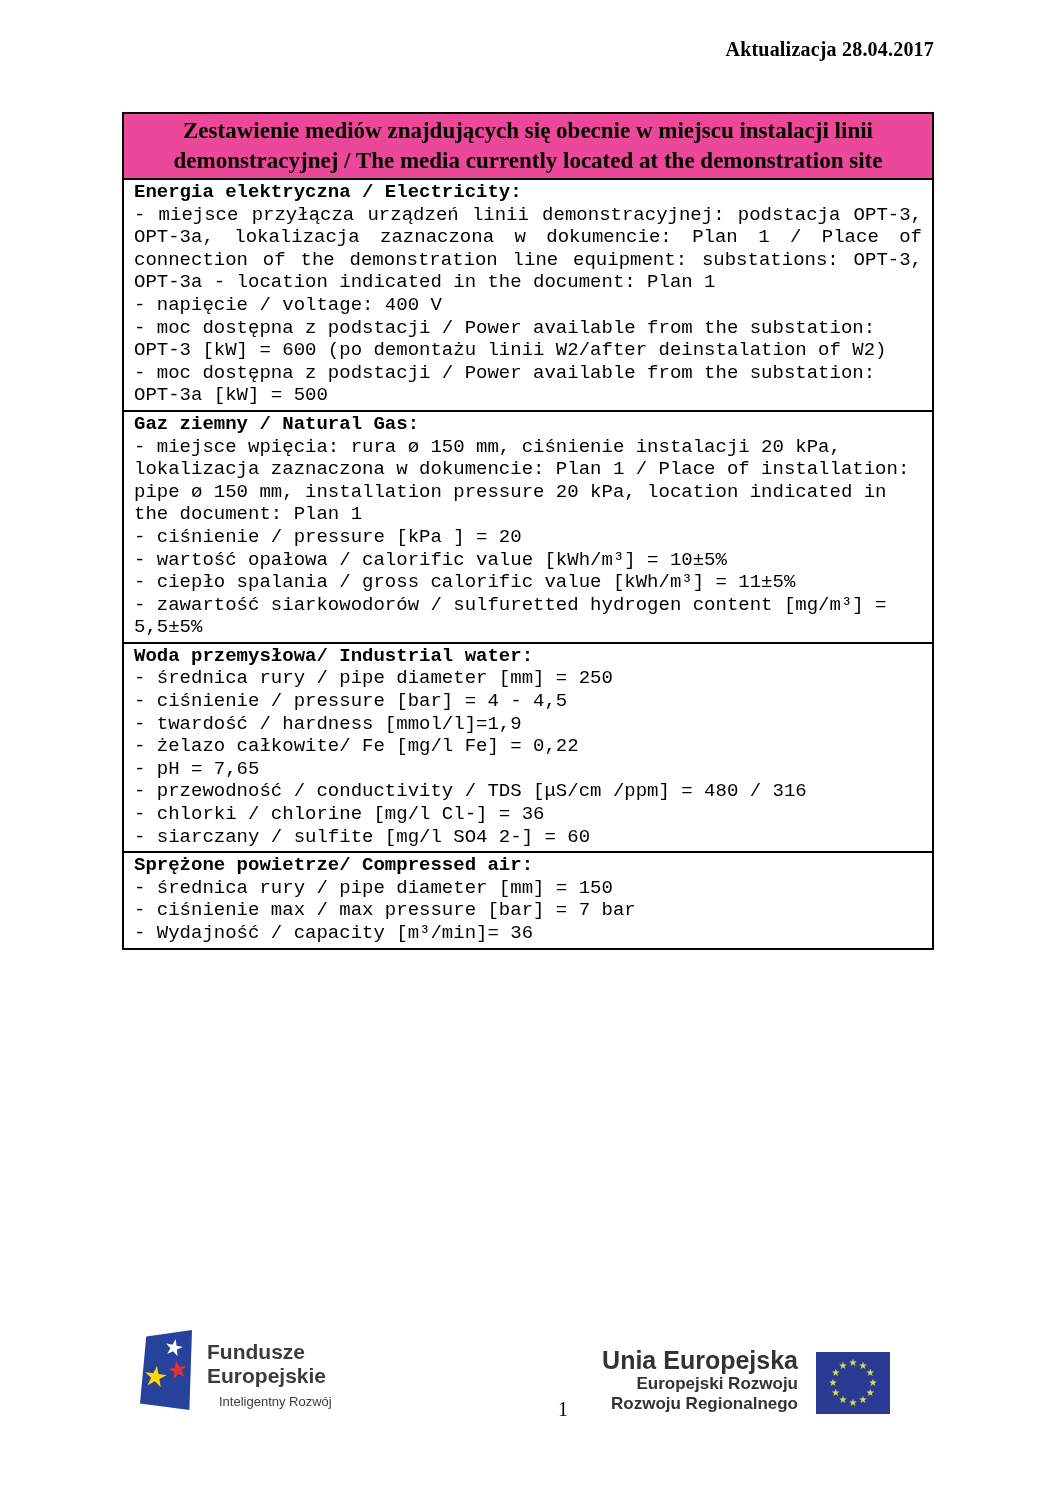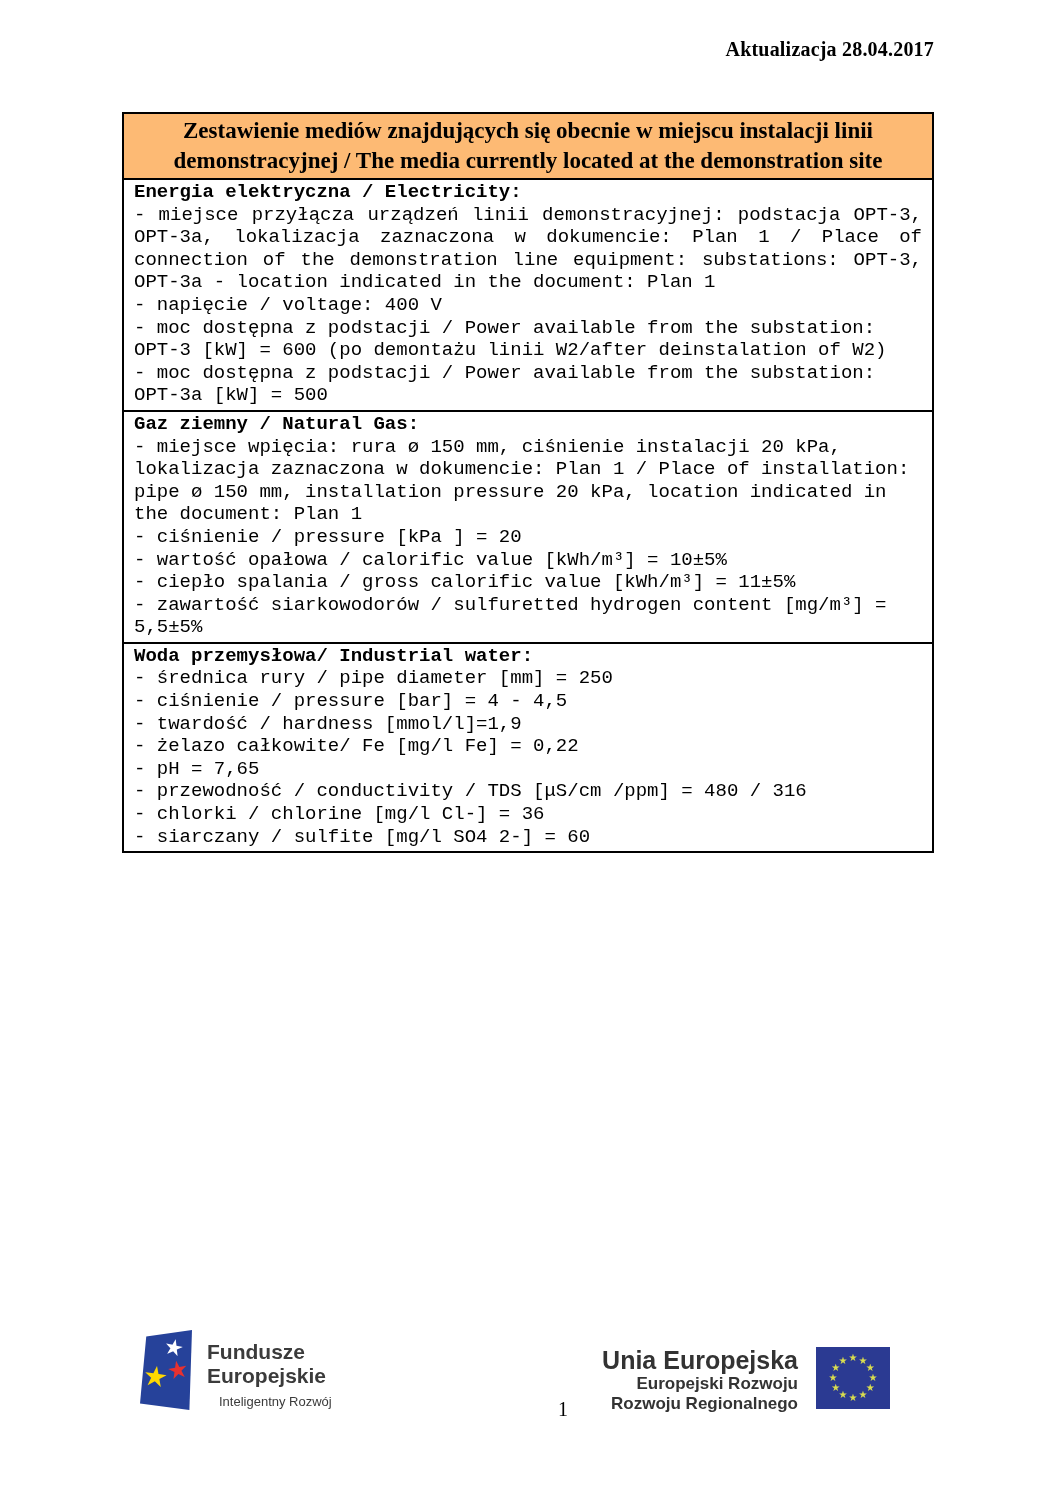--- a/index.html
+++ b/index.html
@@ -25,7 +25,7 @@
     background:#ffffff;
   }
   .table-title {
-    background:#fdba74;
+    background:#ec4899;
     border-bottom:2px solid #000;
     text-align:center;
     font-weight:bold;

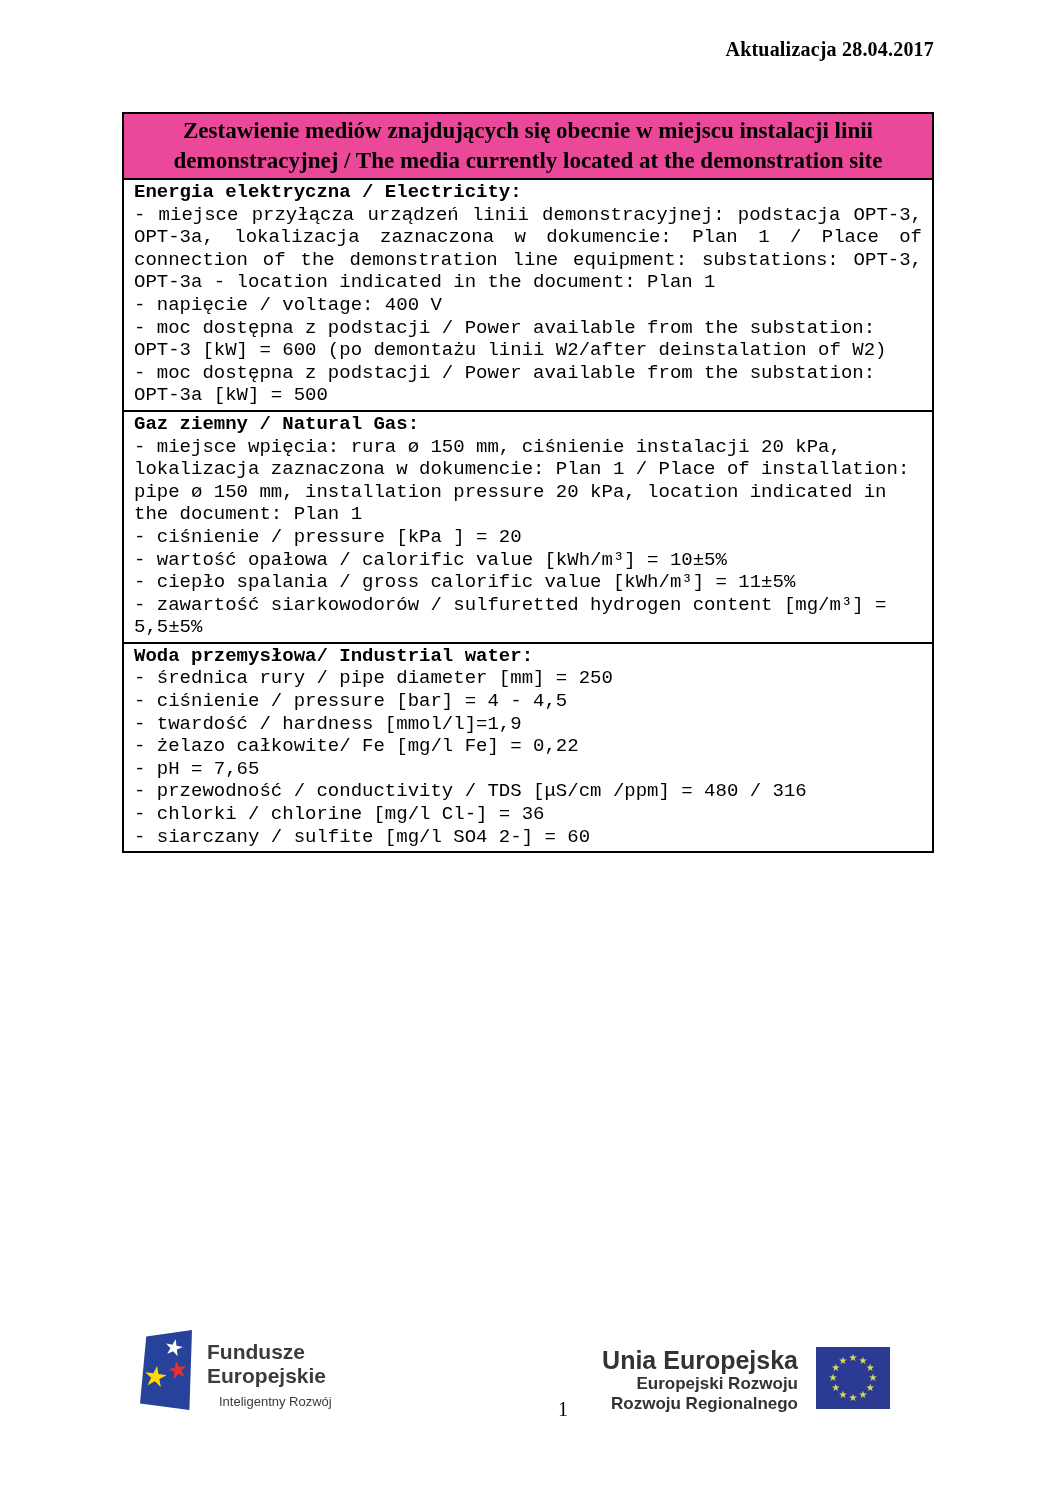--- a/index.html
+++ b/index.html
@@ -122,6 +122,12 @@
         <p class="line">- chlorki / chlorine [mg/l Cl-] = 36</p>
         <p class="line">- siarczany / sulfite [mg/l SO4 2-] = 60</p>
       </div>
+      <div class="section">
+        <p class="heading">Sprężone powietrze/ Compressed air:</p>
+        <p class="line">- średnica rury / pipe diameter [mm] = 150</p>
+        <p class="line">- ciśnienie max / max pressure [bar] = 7 bar</p>
+        <p class="line">- Wydajność / capacity [m³/min]= 36</p>
+      </div>
     </div>
 
   <div class="footer-left">

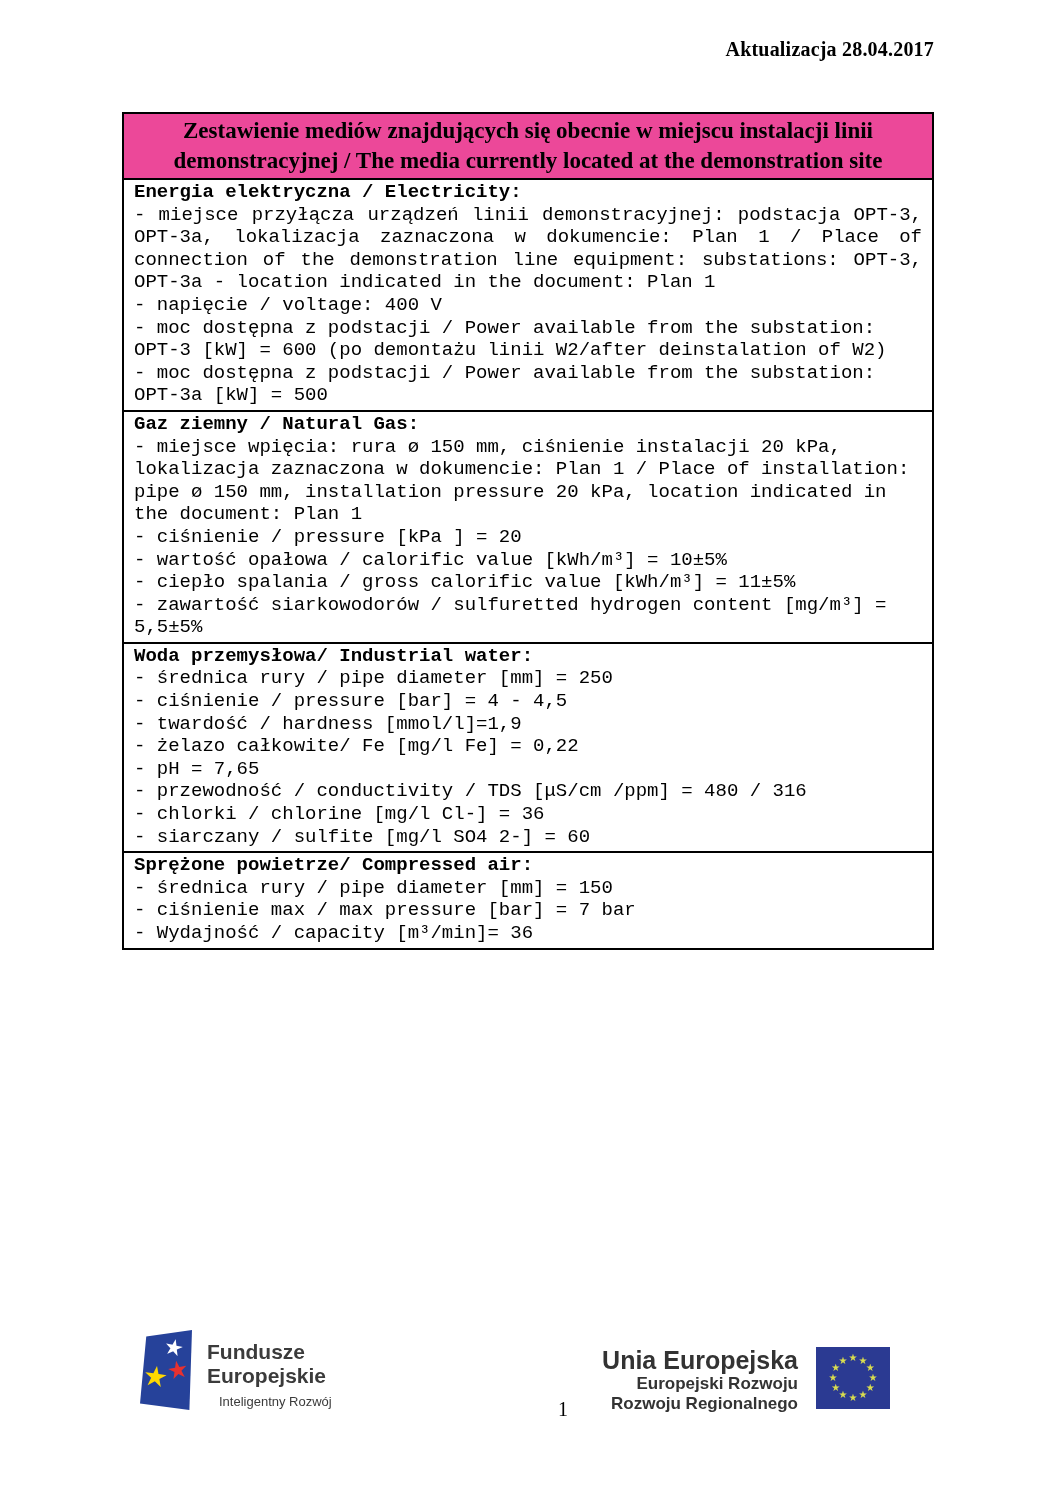--- a/index.html
+++ b/index.html
@@ -66,7 +66,7 @@
 
   .footer-right {
     position:absolute; right:168px; top:1342px;
-    display:flex; align-items:center;
+    display:flex; align-items:flex-end;
     font-family:"Liberation Sans", sans-serif; color:#333333;
   }
   .eu-text { text-align:right; margin-right:18px; padding-top:4px; }

